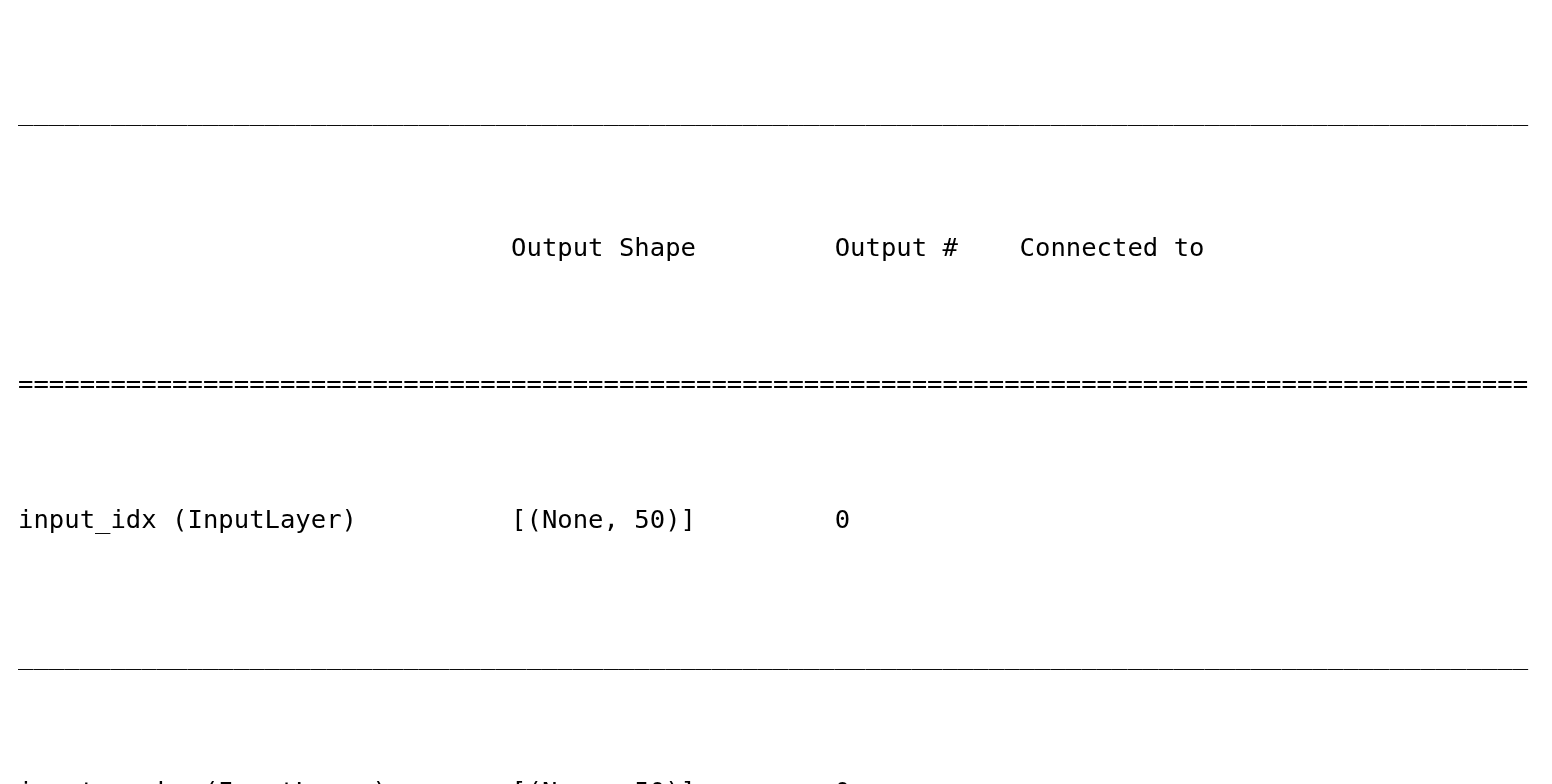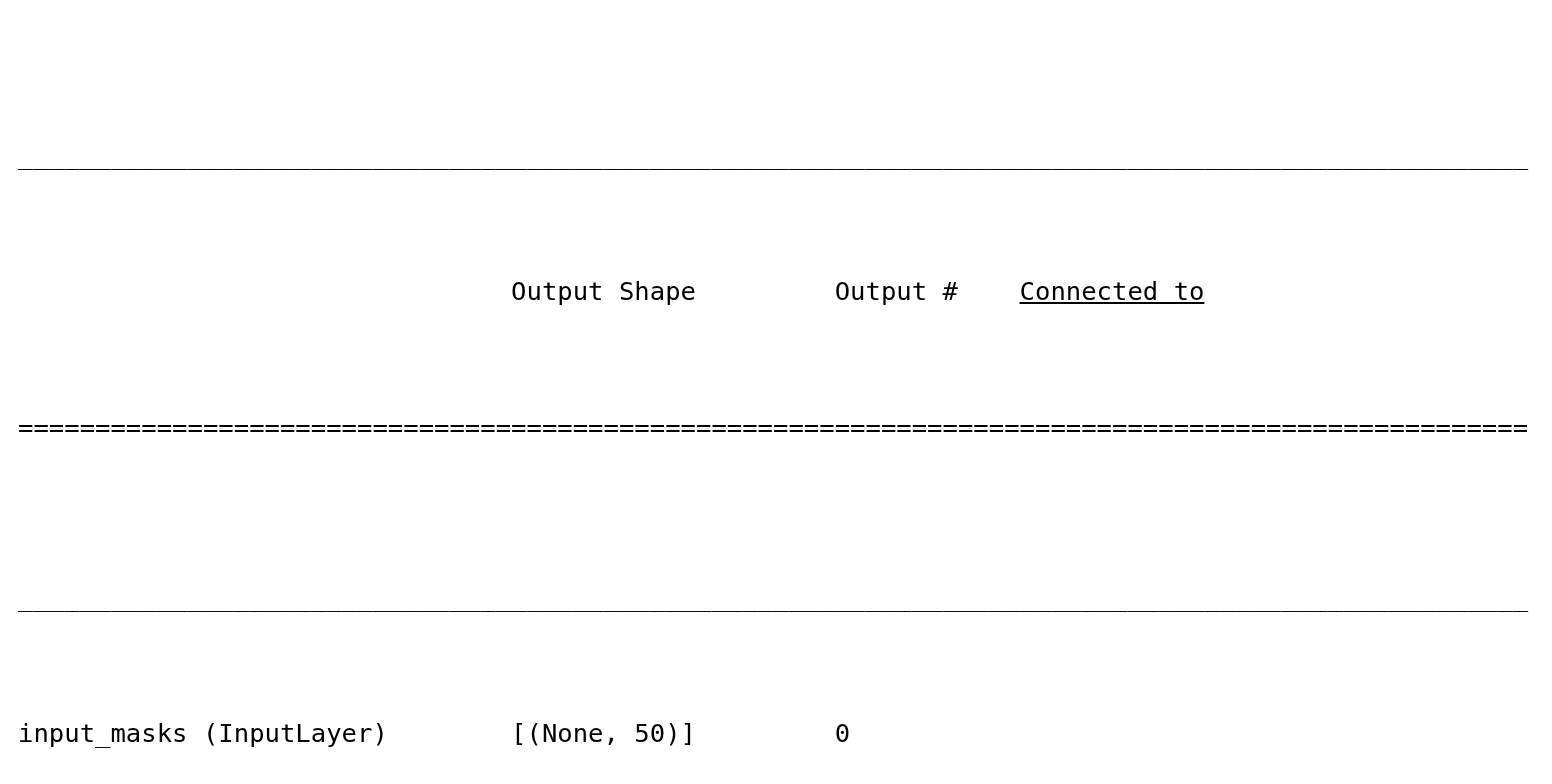--- a/index.html
+++ b/index.html
@@ -28,7 +28,6 @@
     top: 0;
     left: 0;
     white-space: pre;
-    margin-top: 44px;
   }
   .line > span.col-output    { left: 32ch; text-align: center; }
   .line > span.col-params    { left: 53ch; }

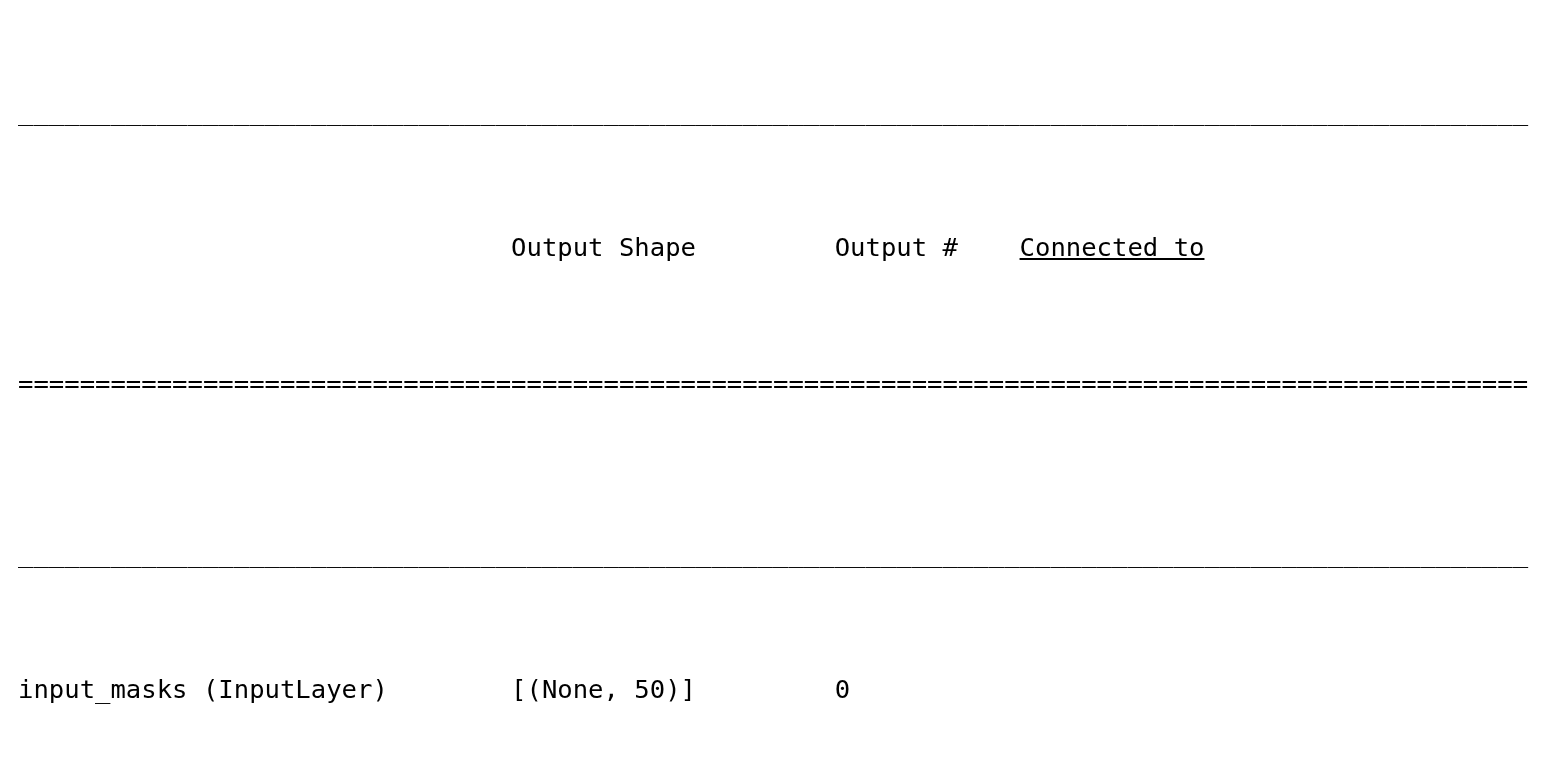--- a/index.html
+++ b/index.html
@@ -31,7 +31,7 @@
   }
   .line > span.col-output    { left: 32ch; text-align: center; }
   .line > span.col-params    { left: 53ch; }
-  .line > span.col-connected { left: 65ch; text-decoration: underline; }
+  .line > span.col-connected { left: 65ch; }
 </style>
 </head>
 <body>

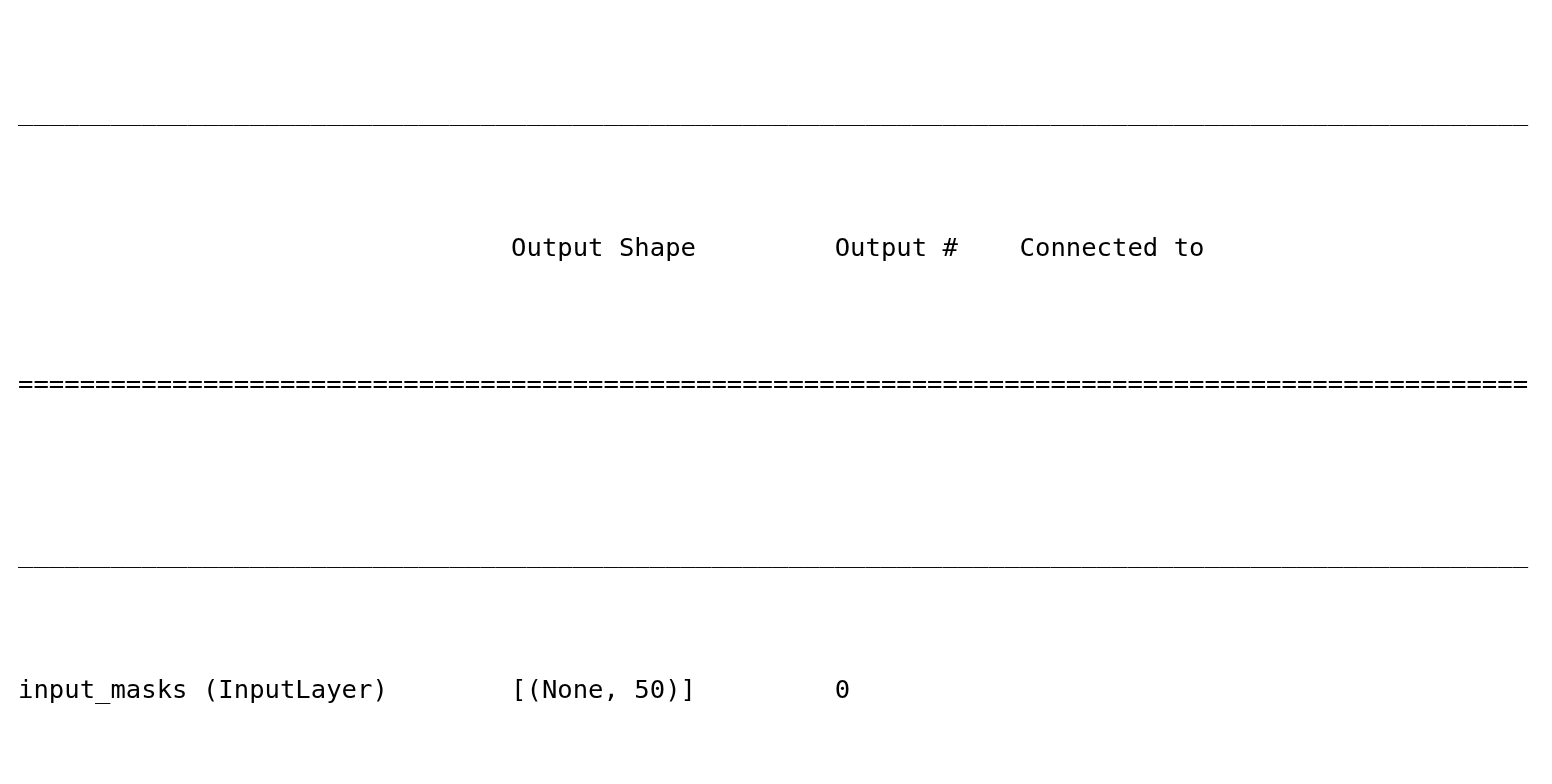--- a/index.html
+++ b/index.html
@@ -48,6 +48,12 @@
 
   <div class="line"><span>==================================================================================================</span></div>
 
+  <div class="line">
+    <span>input_idx (InputLayer)</span>
+    <span class="col-output">[(None, 50)]</span>
+    <span class="col-params">0</span>
+    <span class="col-connected"></span>
+  </div>
 
   <div class="line"><span>__________________________________________________________________________________________________</span></div>
 

